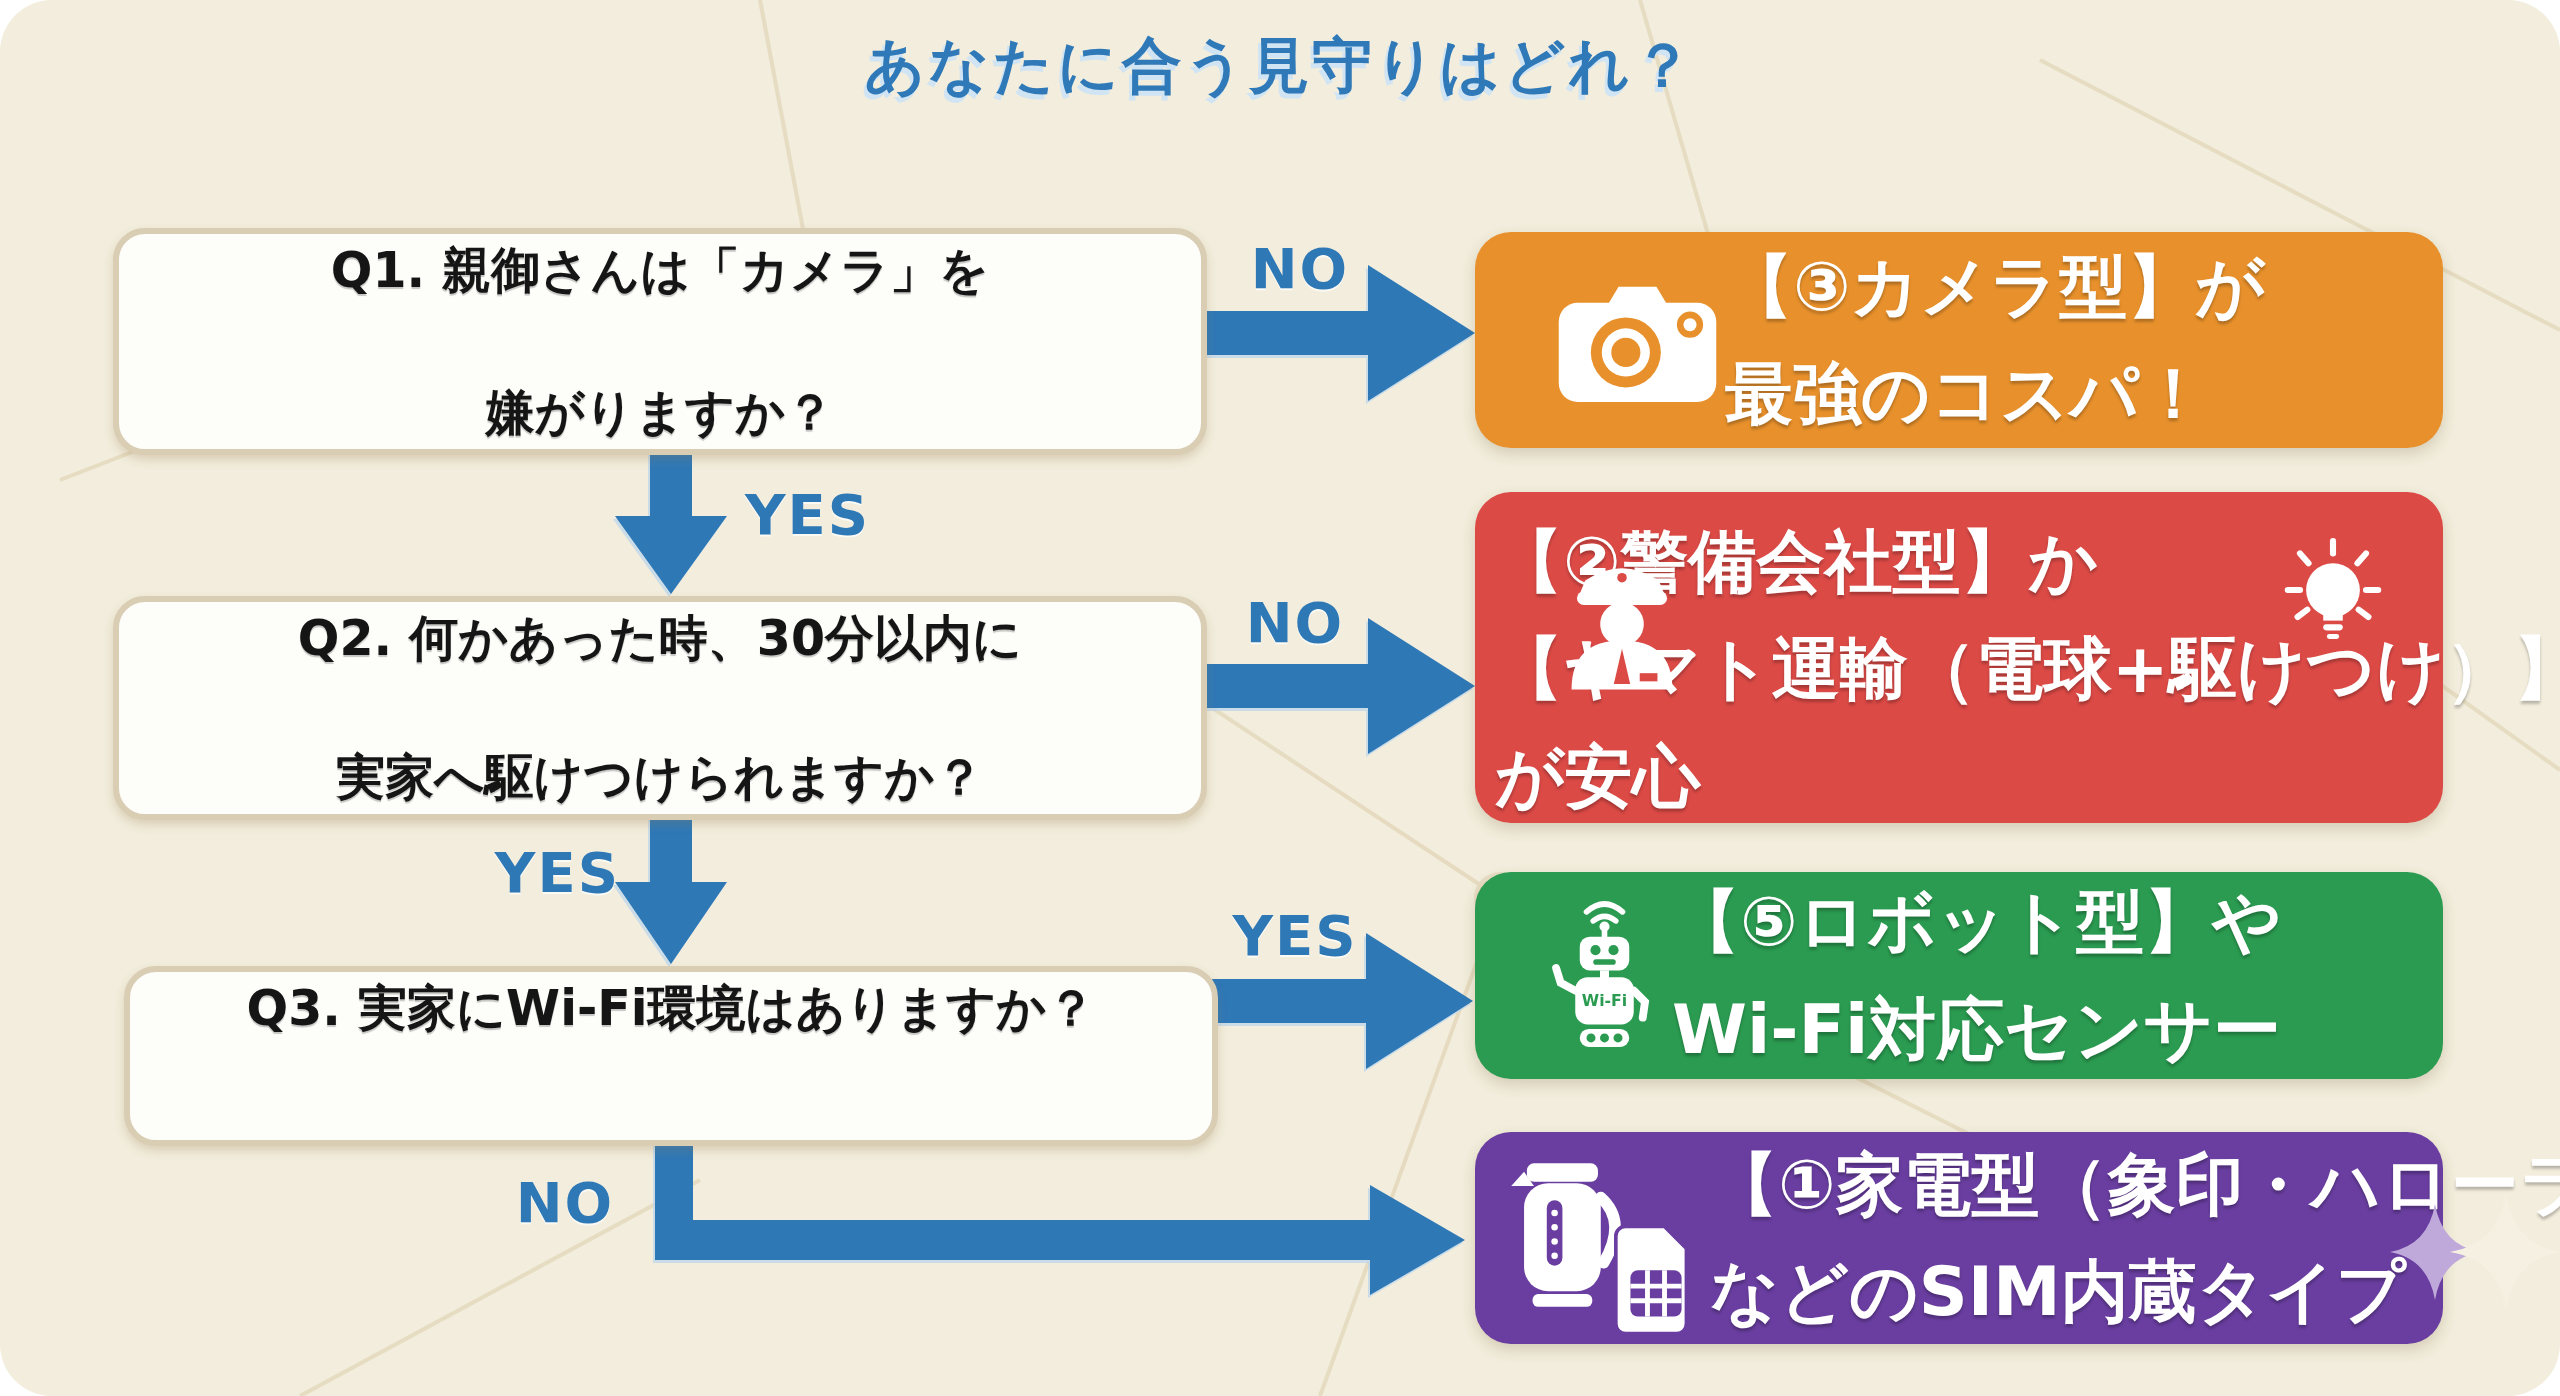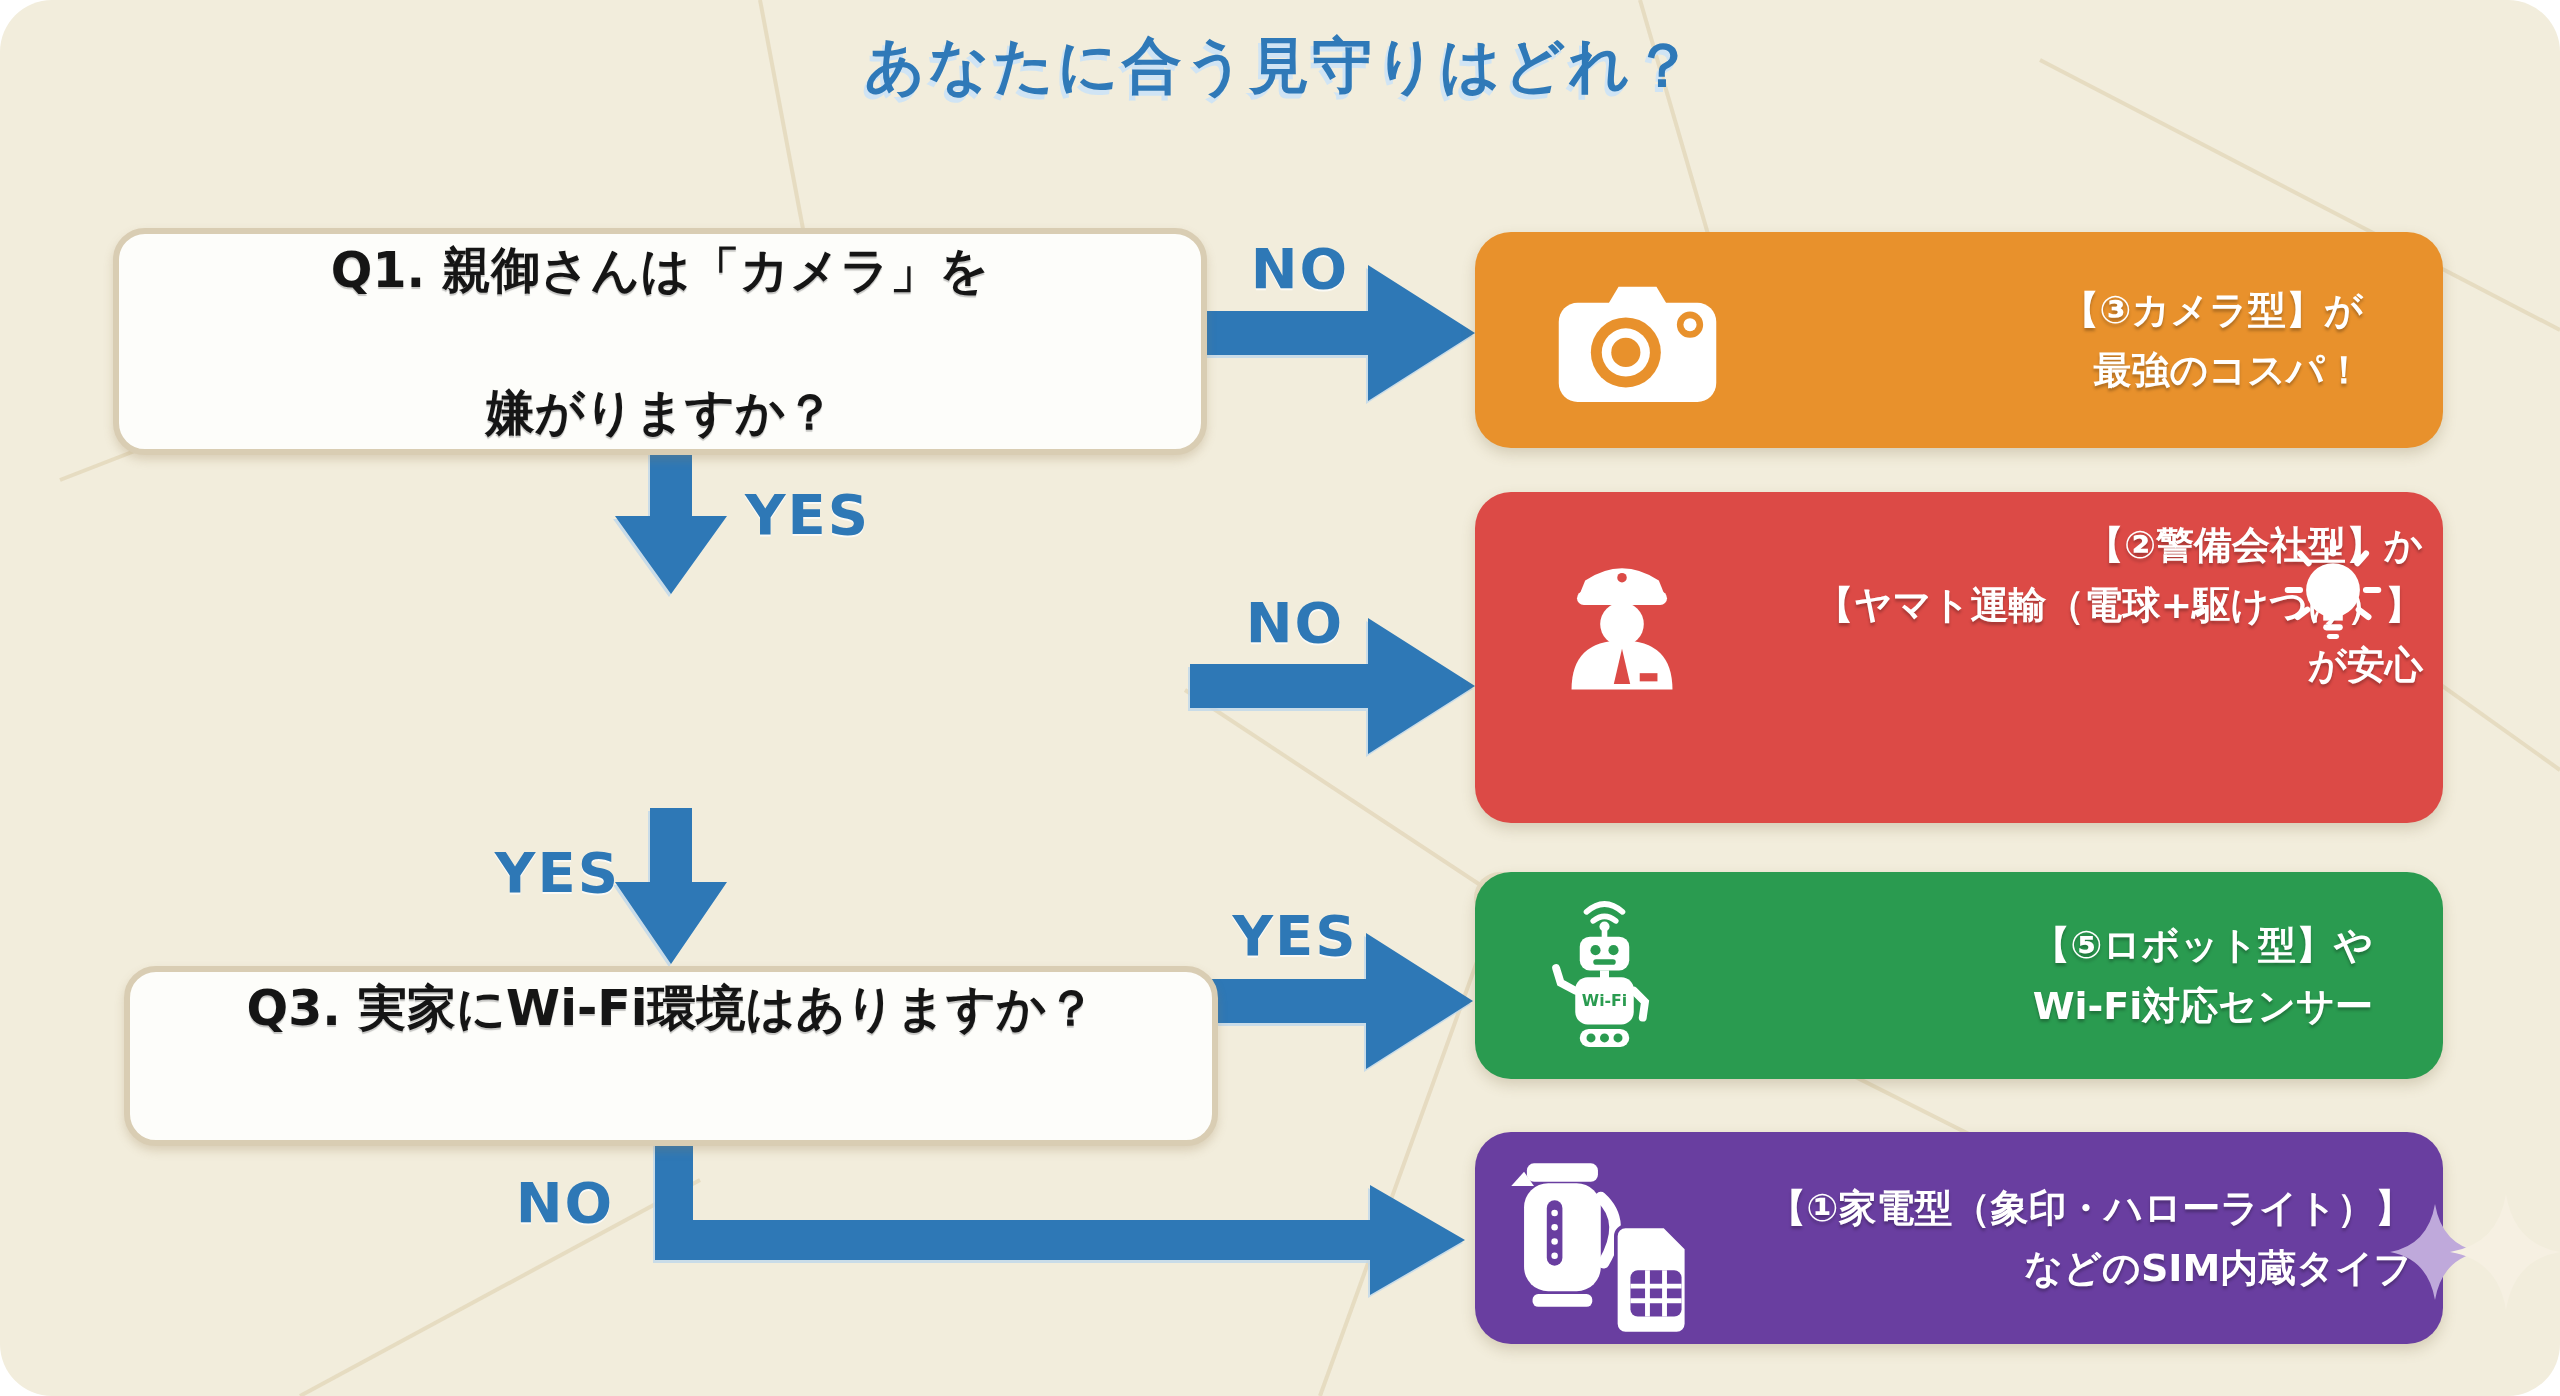--- a/index.html
+++ b/index.html
@@ -22,7 +22,7 @@
   .red{background:#DC4A46;flex-direction:column;justify-content:center;}
   .green{background:#2A9B50;}
   .purple{background:#693EA0;}
-  .aline{font-size:38px;font-weight:800;color:#FFFFFF;line-height:1.58;text-align:right;
+  .aline{font-size:68px;font-weight:800;color:#FFFFFF;line-height:1.58;text-align:left;
          text-shadow:0 3px 3px rgba(0,0,0,.25);white-space:nowrap;}
   .atext{flex:1;text-align:center;}
   .arrow{position:absolute;z-index:1;filter:drop-shadow(-2px 3px 0 rgba(190,215,235,.8));}

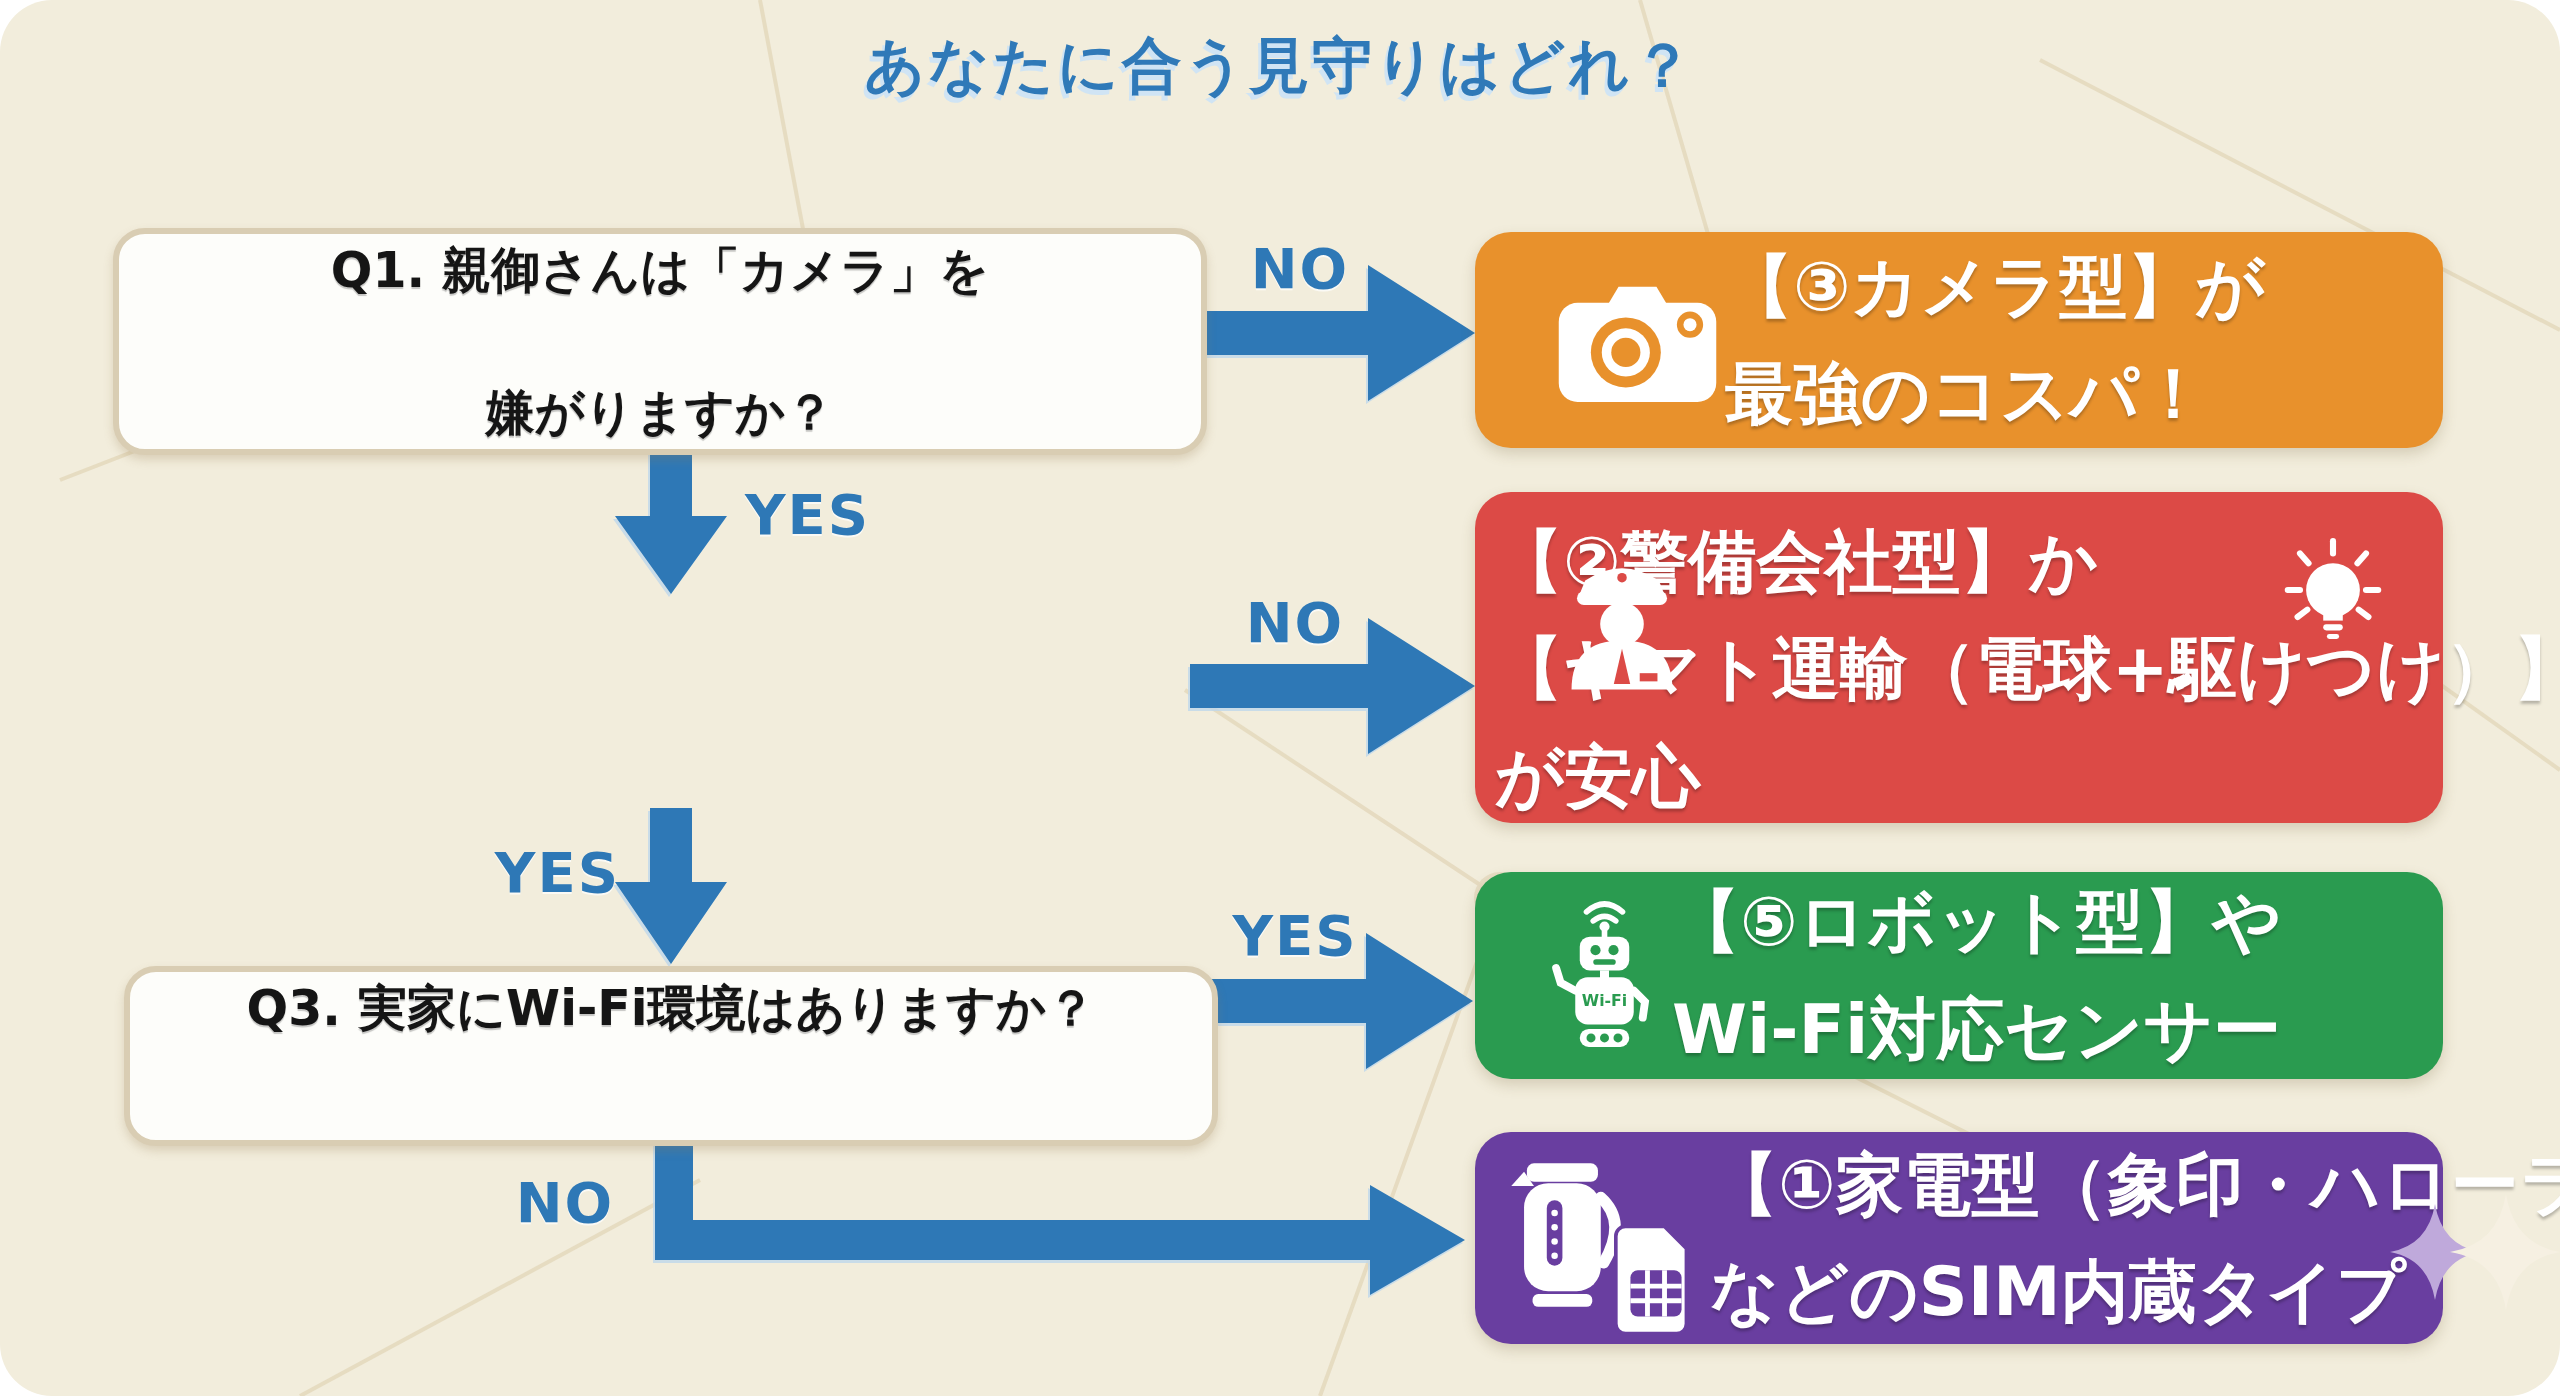--- a/index.html
+++ b/index.html
@@ -65,6 +65,10 @@
     <div class="qline">嫌がりますか？</div>
   </div>
 
+  <div class="qbox" style="left:113px;top:596px;width:1082px;height:212px;">
+    <div class="qline">Q2. 何かあった時、30分以内に</div>
+    <div class="qline">実家へ駆けつけられますか？</div>
+  </div>
 
   <div class="qbox" style="left:124px;top:966px;width:1082px;height:168px;">
     <div class="qline">Q3. 実家にWi-Fi環境はありますか？</div>

